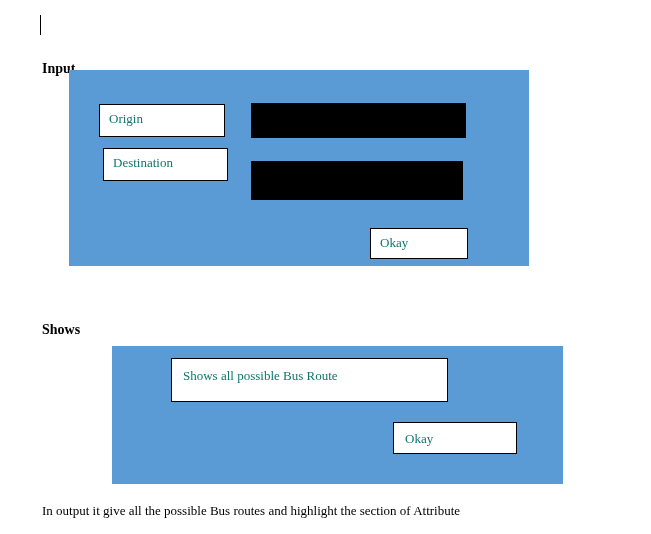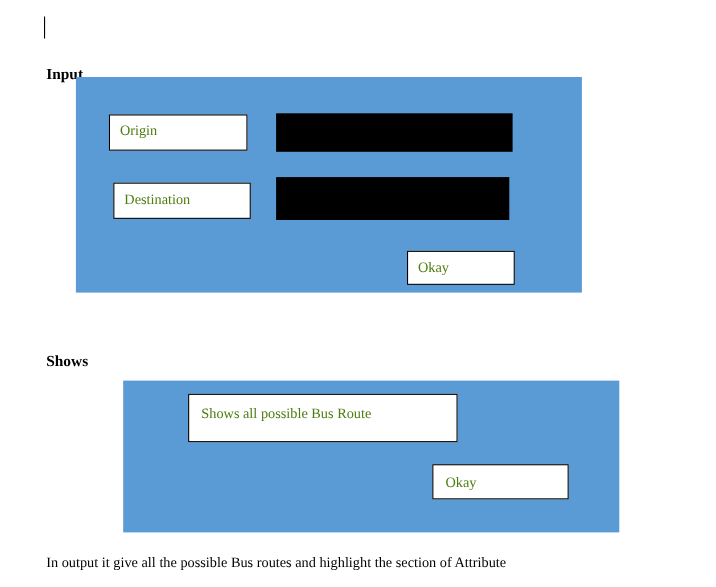--- a/index.html
+++ b/index.html
@@ -65,7 +65,7 @@
     font-family: "Liberation Serif", "DejaVu Serif", serif;
     font-size: 13px;
     line-height: 15px;
-    color: #4d7c0f;
+    color: #0f766e;
     padding: 6px 0 0 9px;
     white-space: nowrap;
   }

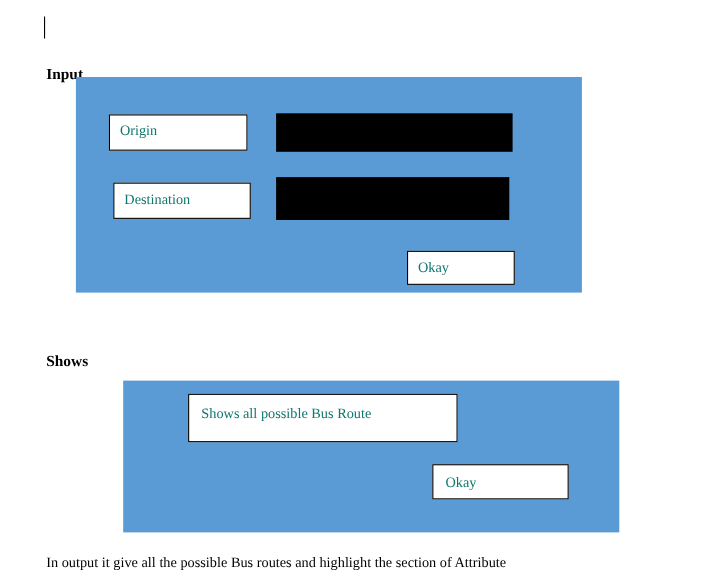--- a/index.html
+++ b/index.html
@@ -79,7 +79,7 @@
 
   #destination-label-box {
     left: 103px;
-    top: 166px;
+    top: 148px;
     width: 125px;
     height: 33px;
   }

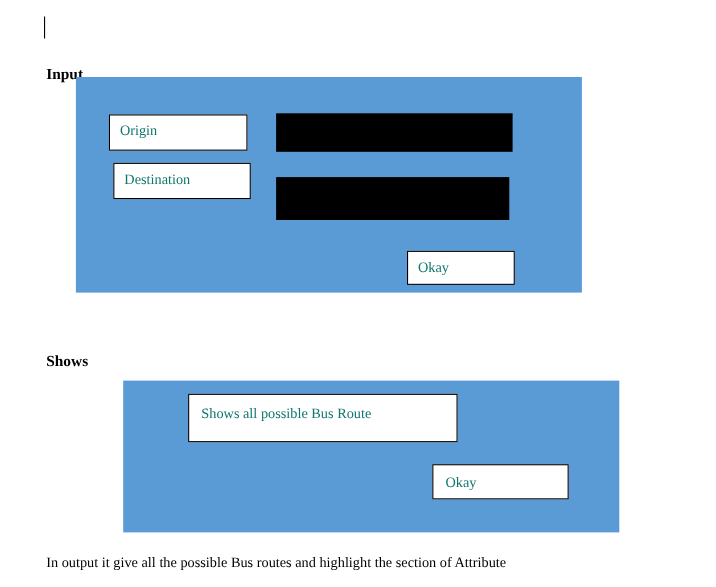--- a/index.html
+++ b/index.html
@@ -94,7 +94,7 @@
   #result-box {
     left: 171px;
     top: 358px;
-    width: 245px;
+    width: 277px;
     height: 44px;
     padding-top: 9px;
     padding-left: 11px;

